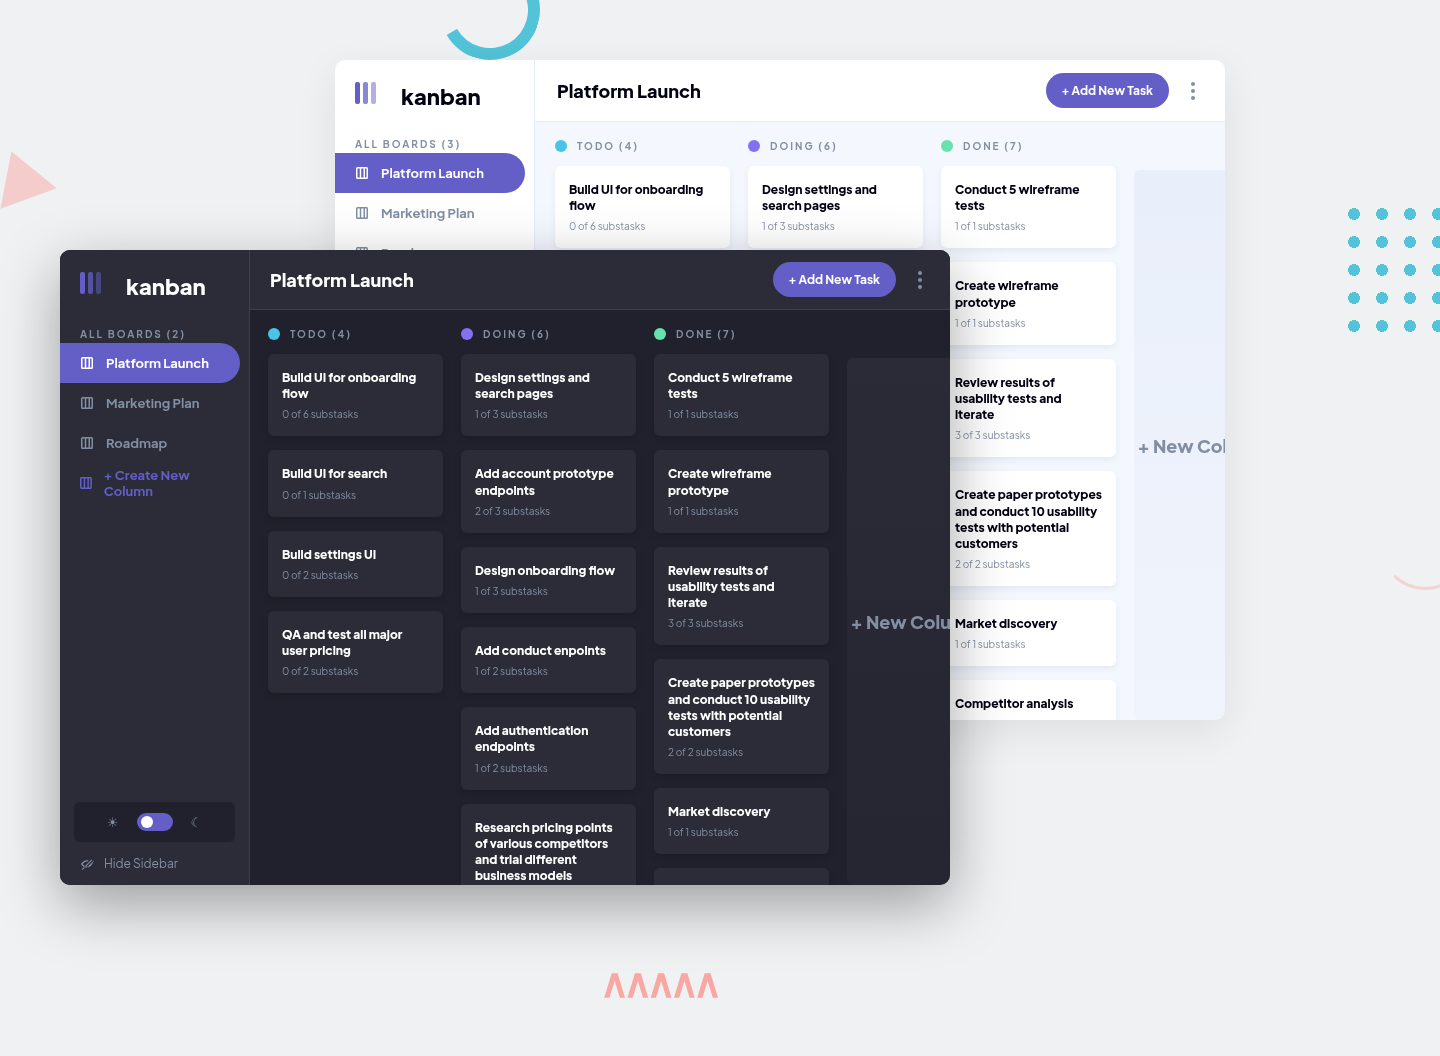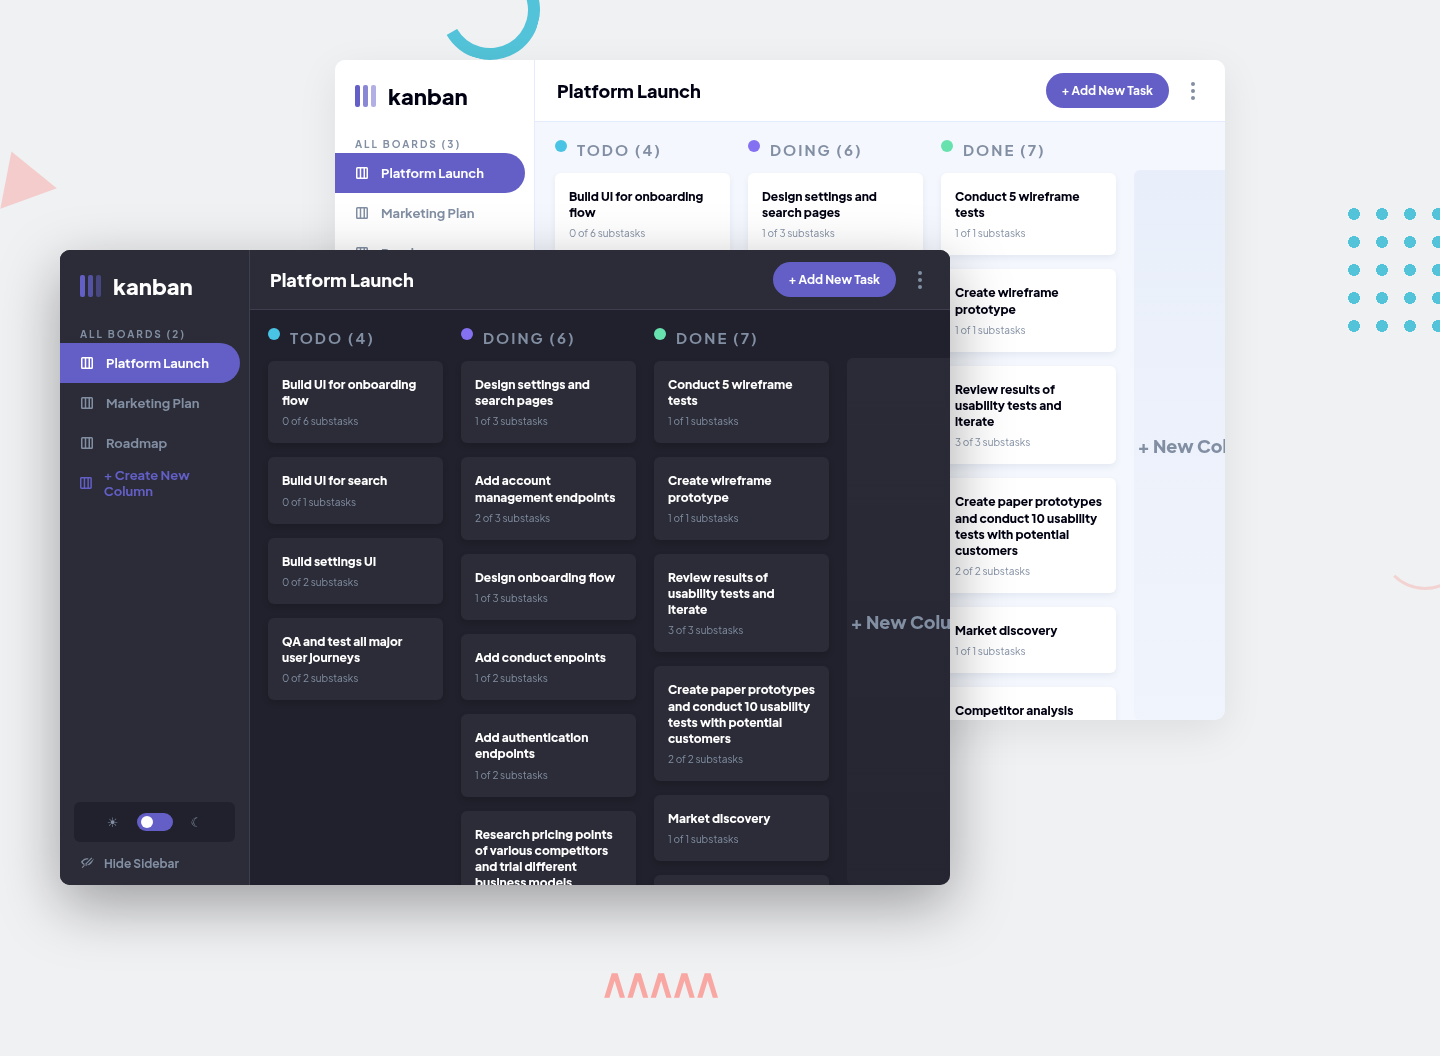--- a/index.html
+++ b/index.html
@@ -34,7 +34,7 @@
   .wl-header{position:absolute;top:0;left:200px;right:0;height:62px;background:var(--light-card);border-bottom:1px solid var(--light-border);display:flex;align-items:center;padding:0 22px}
   .wl-body{position:absolute;top:62px;left:200px;right:0;bottom:0;overflow:hidden;padding:18px 0 0 20px;display:flex;gap:18px}
 
-  .logo{display:flex;align-items:center;gap:12px;padding:22px 20px 0}
+  .logo{display:flex;align-items:flex-start;gap:25px;padding:22px 20px 0}
   .logo-bars{display:flex;gap:3px}
   .logo-bars span{width:5px;height:22px;background:var(--purple);border-radius:2px}
   .logo-bars span:nth-child(2){opacity:.75}

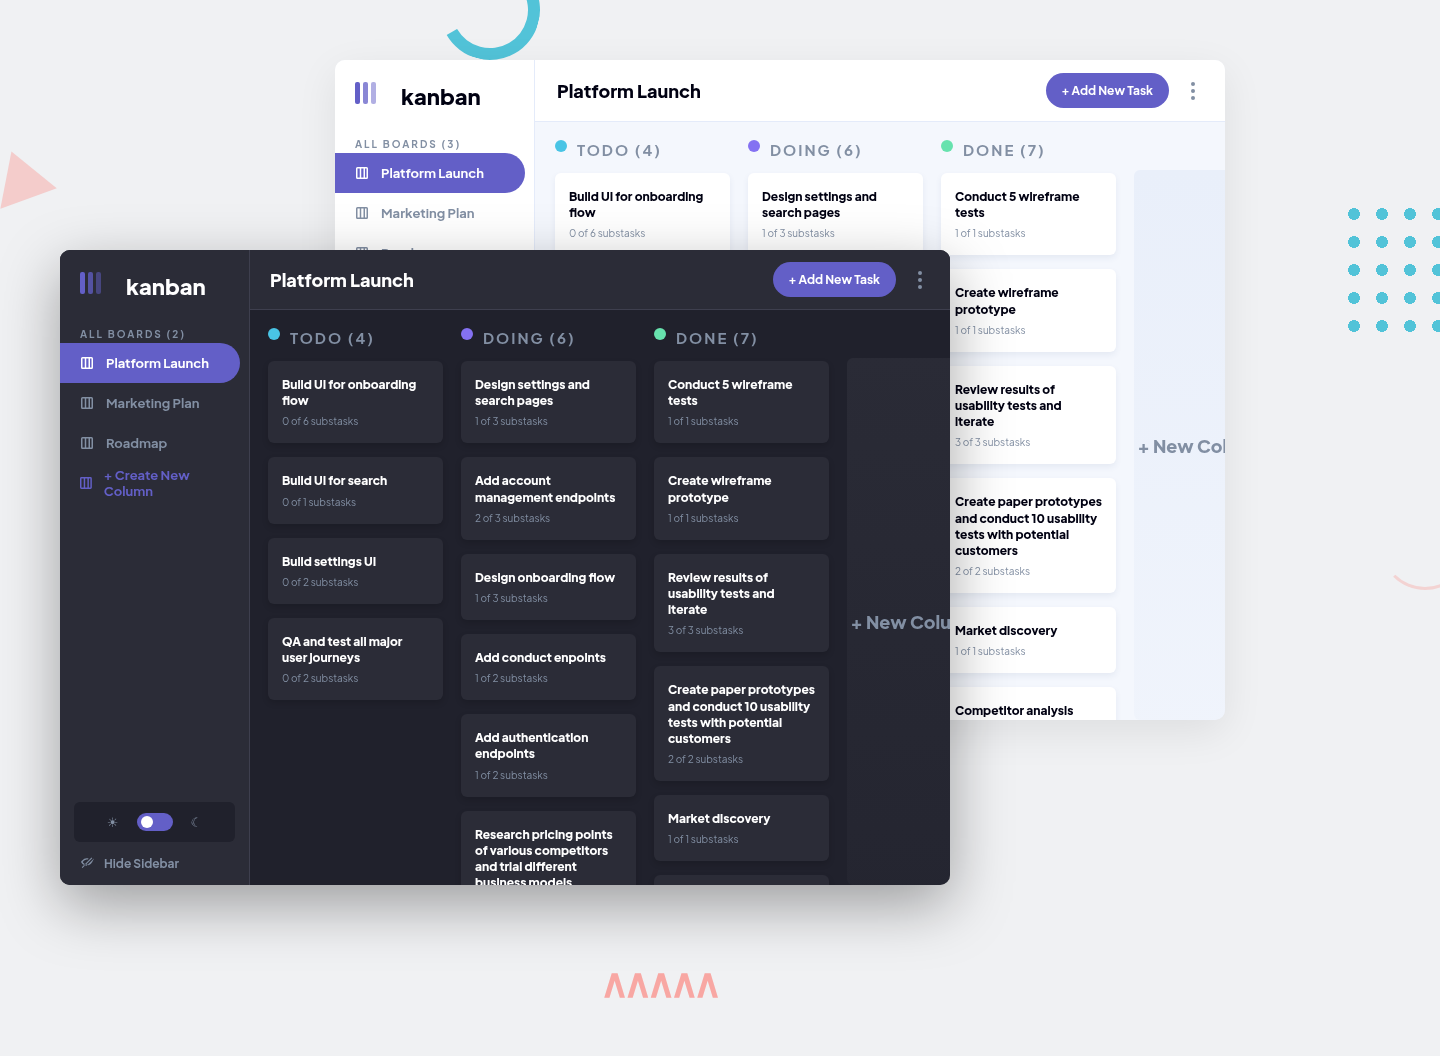--- a/index.html
+++ b/index.html
@@ -53,7 +53,7 @@
   .kebab span{width:4px;height:4px;border-radius:50%;background:var(--grey-text)}
 
   .col{display:flex;flex-direction:column;gap:14px;width:175px;flex-shrink:0}
-  .col-head{display:flex;align-items:flex-start;gap:10px;font-size:15px;font-weight:700;letter-spacing:2px;color:var(--grey-text)}
+  .col-head{display:flex;align-items:flex-start;gap:10px;font-size:10px;font-weight:700;letter-spacing:2px;color:var(--grey-text)}
   .dot{width:12px;height:12px;border-radius:50%}
   .card{background:var(--light-card);border-radius:6px;padding:16px 14px;box-shadow:0 3px 6px rgba(54,78,126,.08);cursor:pointer}
   .card-title{font-size:12px;font-weight:800;color:#000112;line-height:1.35;margin-bottom:6px}

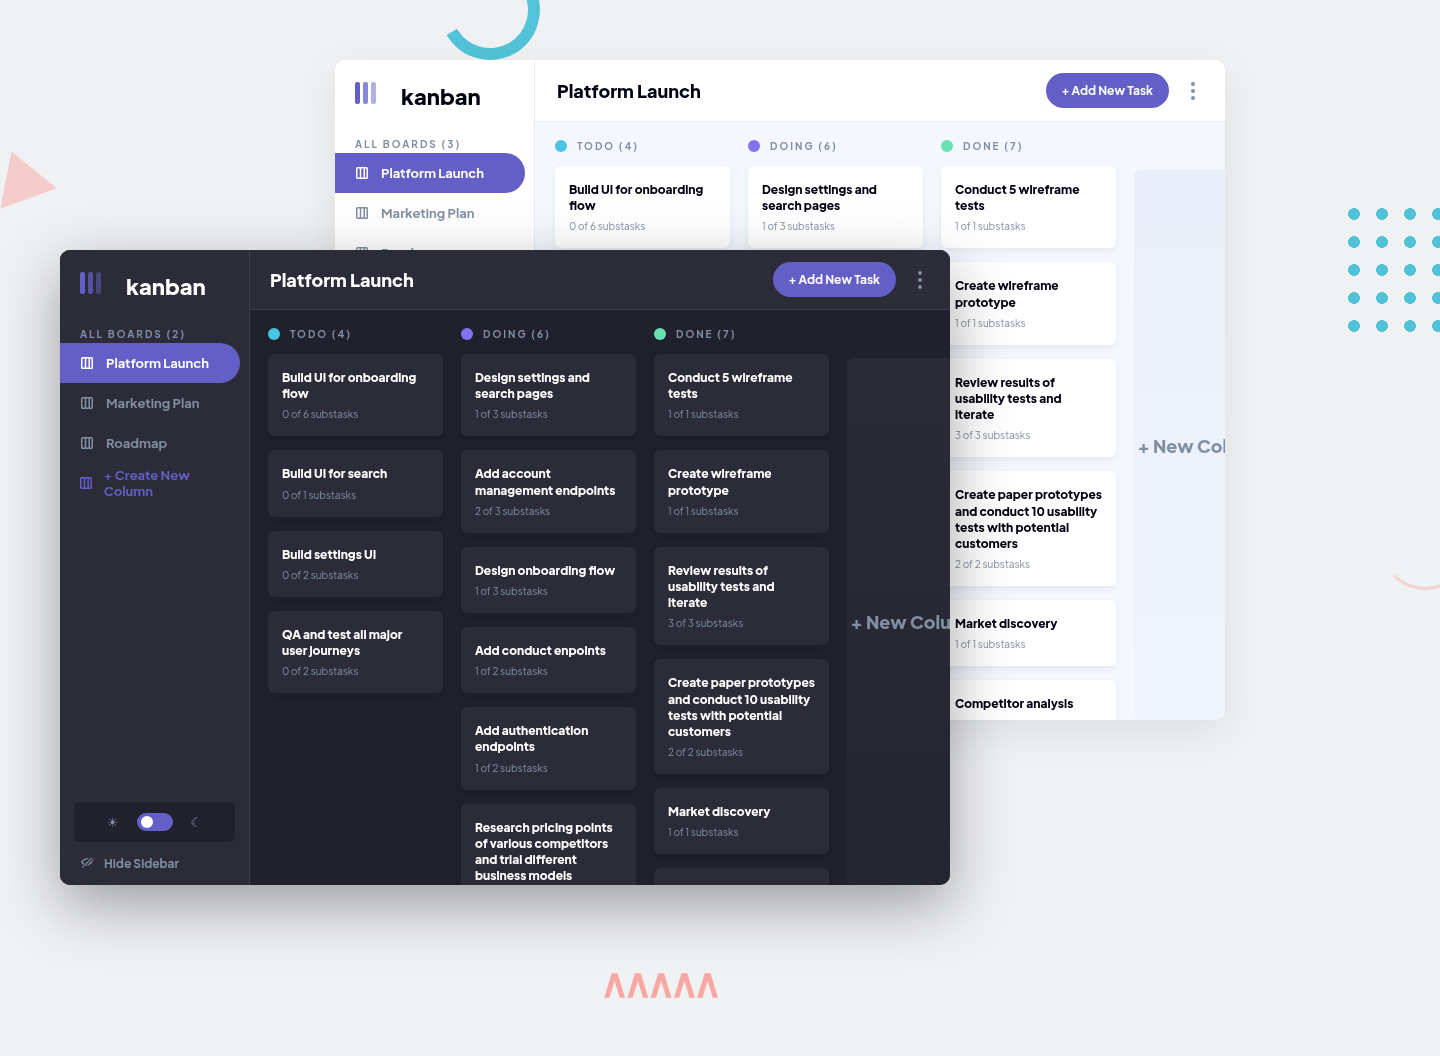--- a/index.html
+++ b/index.html
@@ -285,7 +285,7 @@
           <div class="card-sub">1 of 3 substasks</div>
         </div>
         <div class="card">
-          <div class="card-title">Add account management endpoints</div>
+          <div class="card-title">Add account prototype endpoints</div>
           <div class="card-sub">2 of 3 substasks</div>
         </div>
         <div class="card">

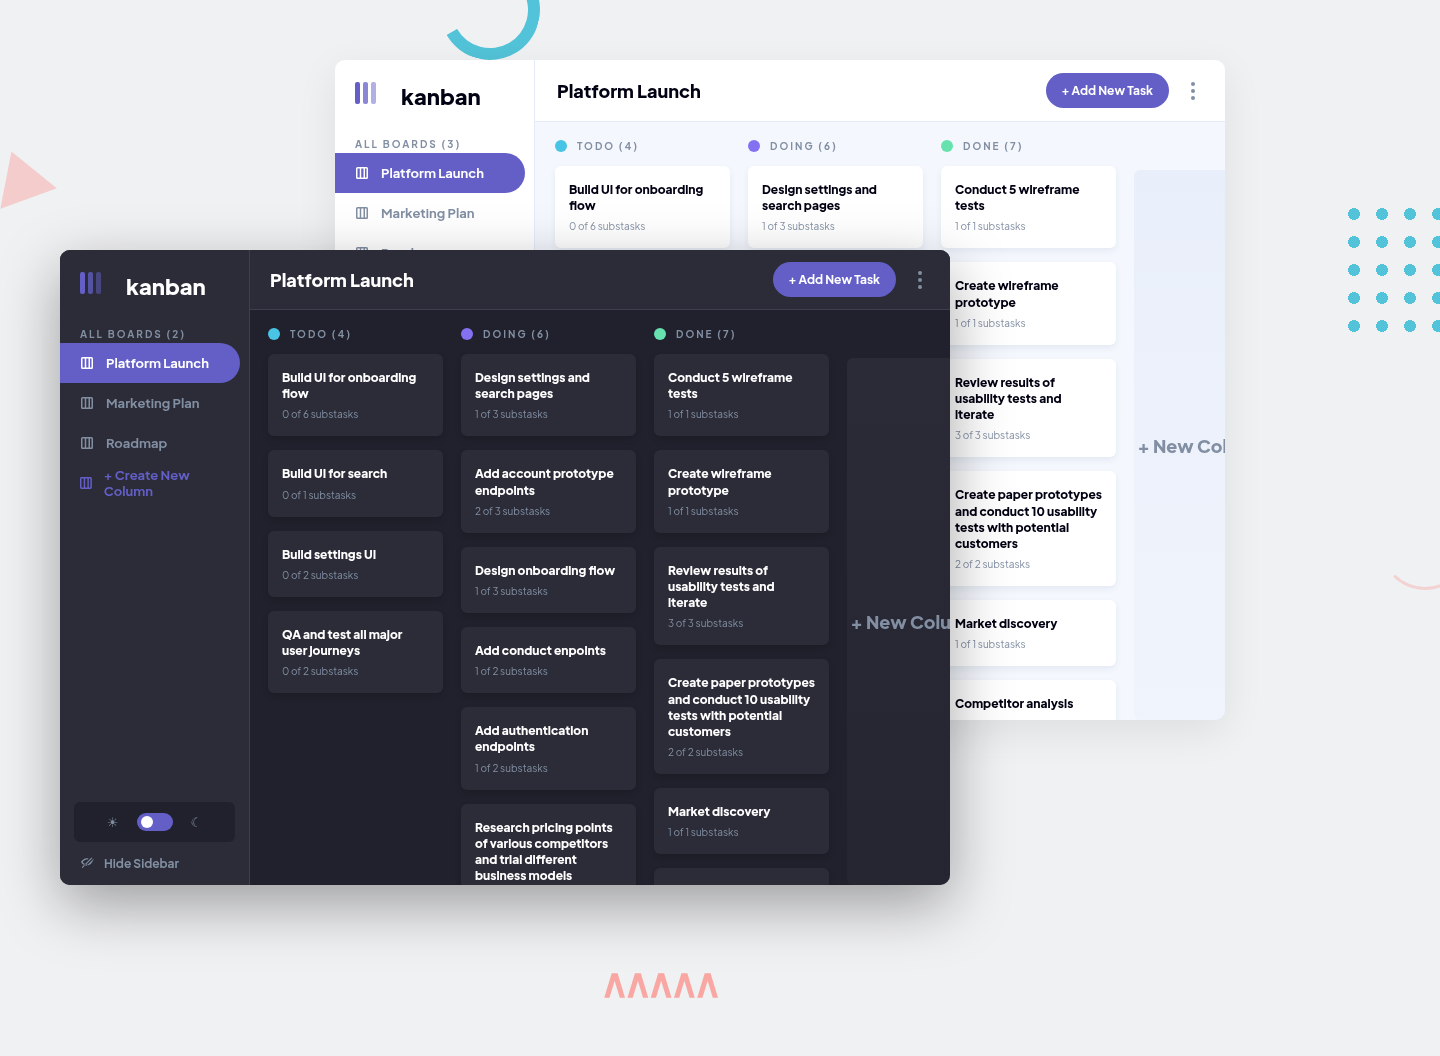--- a/index.html
+++ b/index.html
@@ -271,7 +271,7 @@
           <div class="card-sub">0 of 2 substasks</div>
         </div>
         <div class="card">
-          <div class="card-title">QA and test all major user journeys</div>
+          <div class="card-title">QA and test all major user pricing</div>
           <div class="card-sub">0 of 2 substasks</div>
         </div>
       </div>

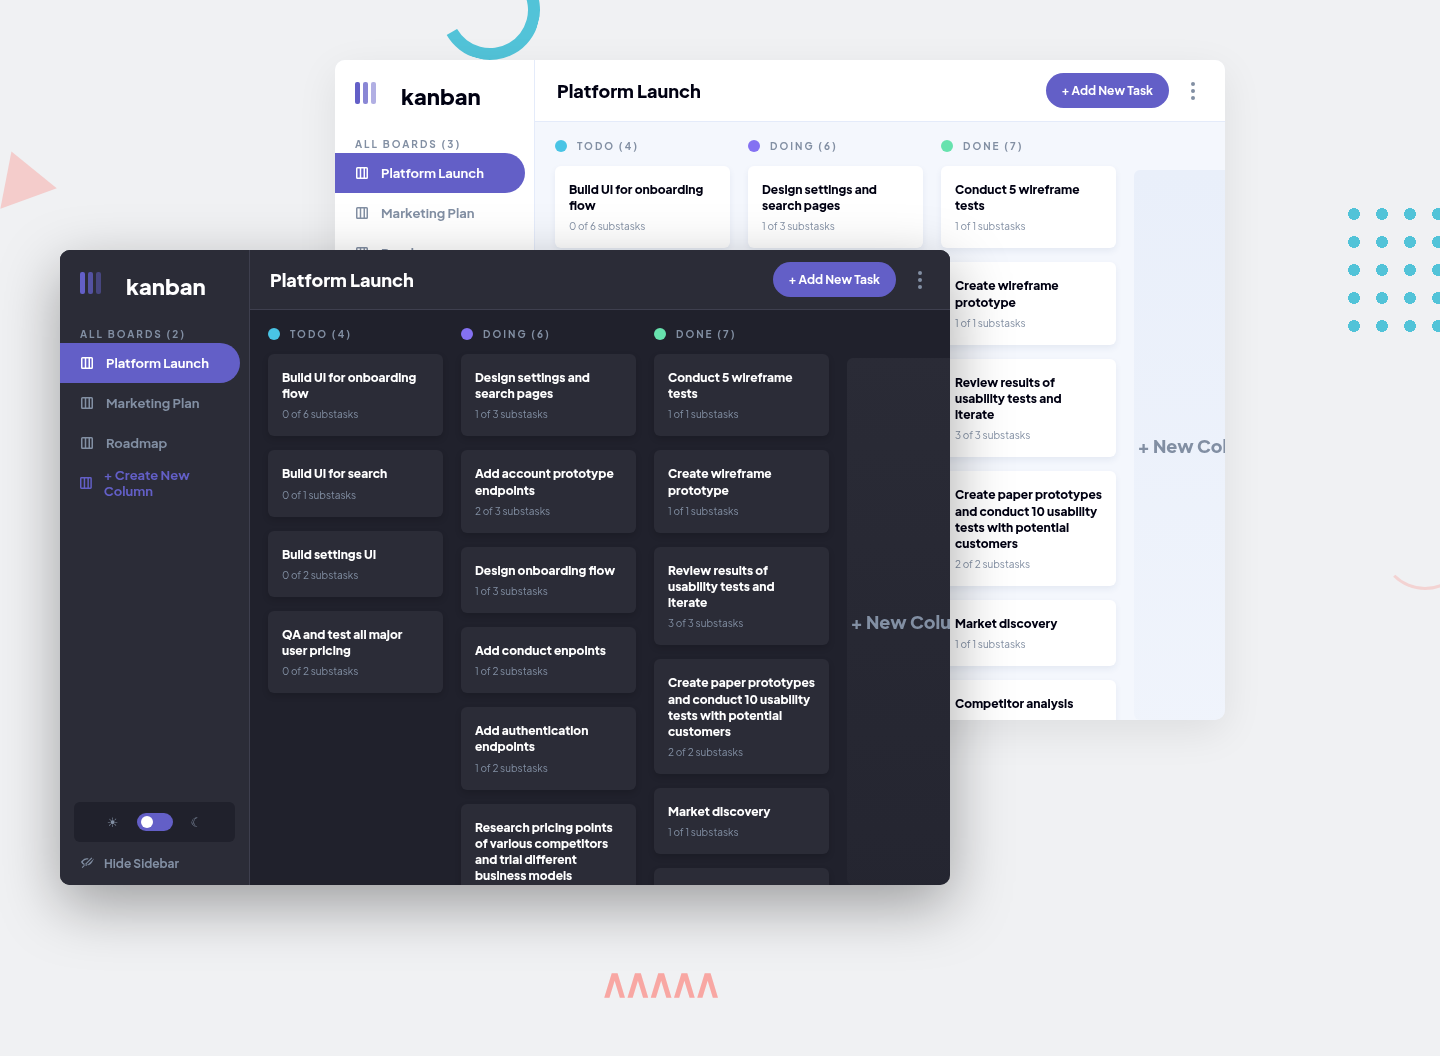--- a/index.html
+++ b/index.html
@@ -77,7 +77,7 @@
   .switch{width:36px;height:18px;background:var(--purple);border-radius:10px;position:relative;cursor:pointer}
   .switch::after{content:"";position:absolute;top:3px;left:4px;width:12px;height:12px;background:#fff;border-radius:50%}
   .sun,.moon{font-size:13px;color:var(--grey-text)}
-  .hide-sidebar{display:flex;align-items:flex-start;gap:10px;padding:14px 20px;font-size:12px;font-weight:700;color:var(--grey-text);cursor:pointer}
+  .hide-sidebar{display:flex;align-items:center;gap:10px;padding:14px 20px;font-size:12px;font-weight:400;color:var(--grey-text);cursor:pointer}
 
   svg.bicon{width:14px;height:12px}
 </style>

